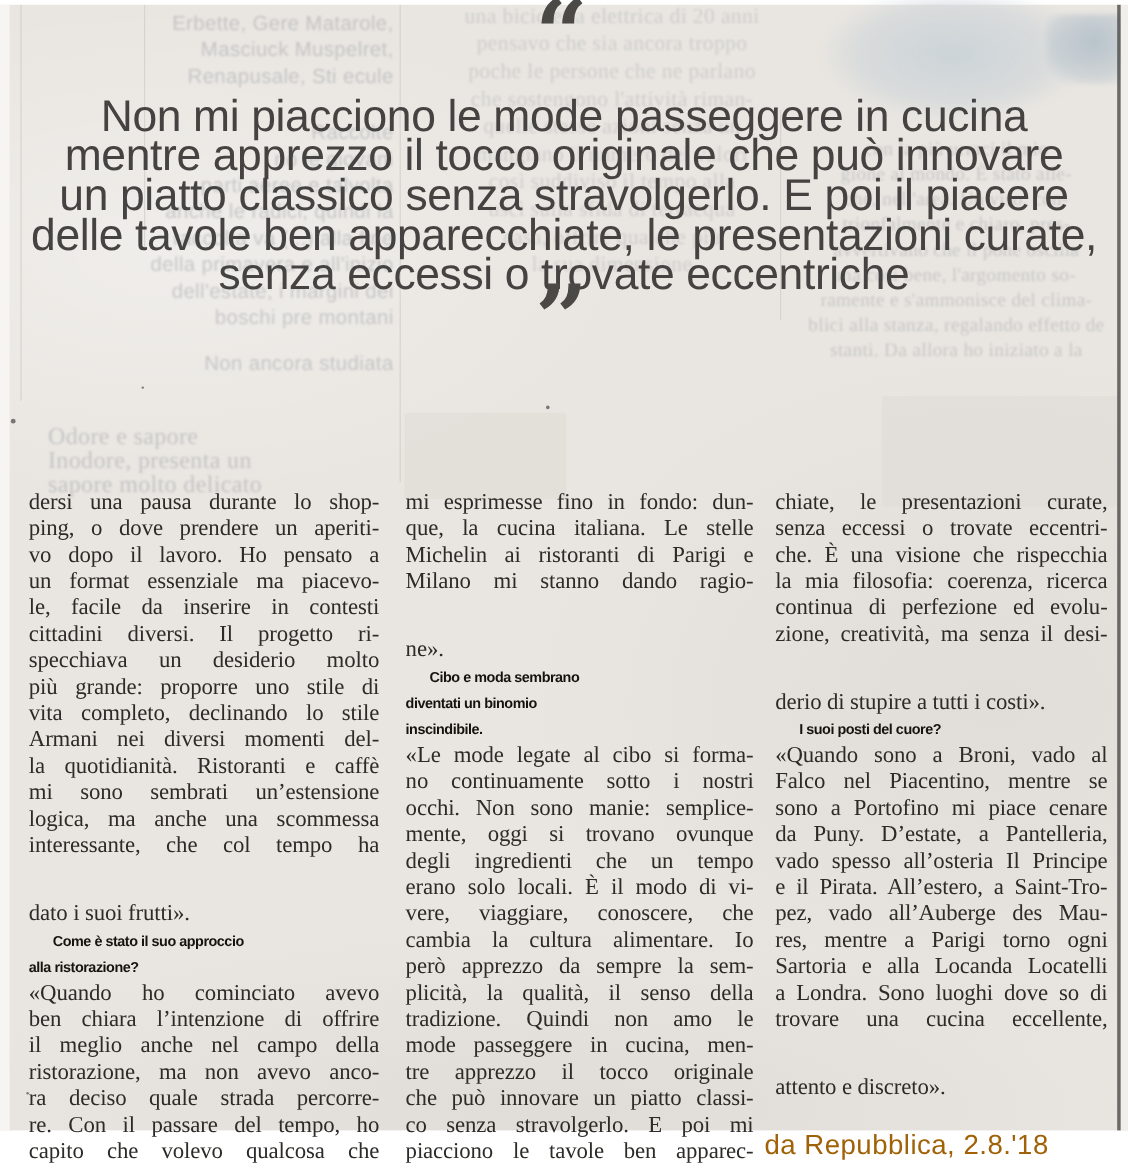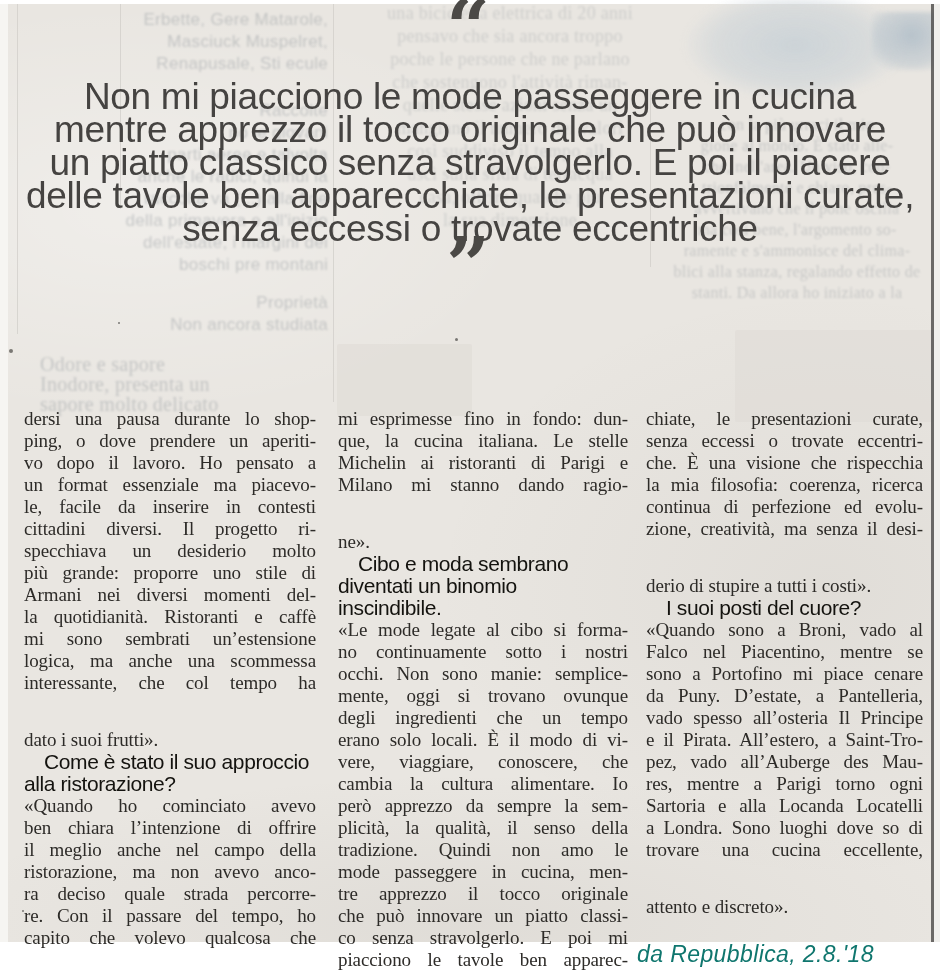--- a/index.html
+++ b/index.html
@@ -114,7 +114,6 @@
       <div class="gln">boschi pre montani</div>
     </div>
   <div class="ghost" style="left:40px;top:288px;width:288px;text-align:right;">
-      <div class="gln">Proprietà</div>
       <div class="gln">Non ancora studiata</div>
     </div>
   <div class="ghost serifish" style="left:40px;top:350px;width:288px;text-align:left;line-height:20px;font-size:20px;">

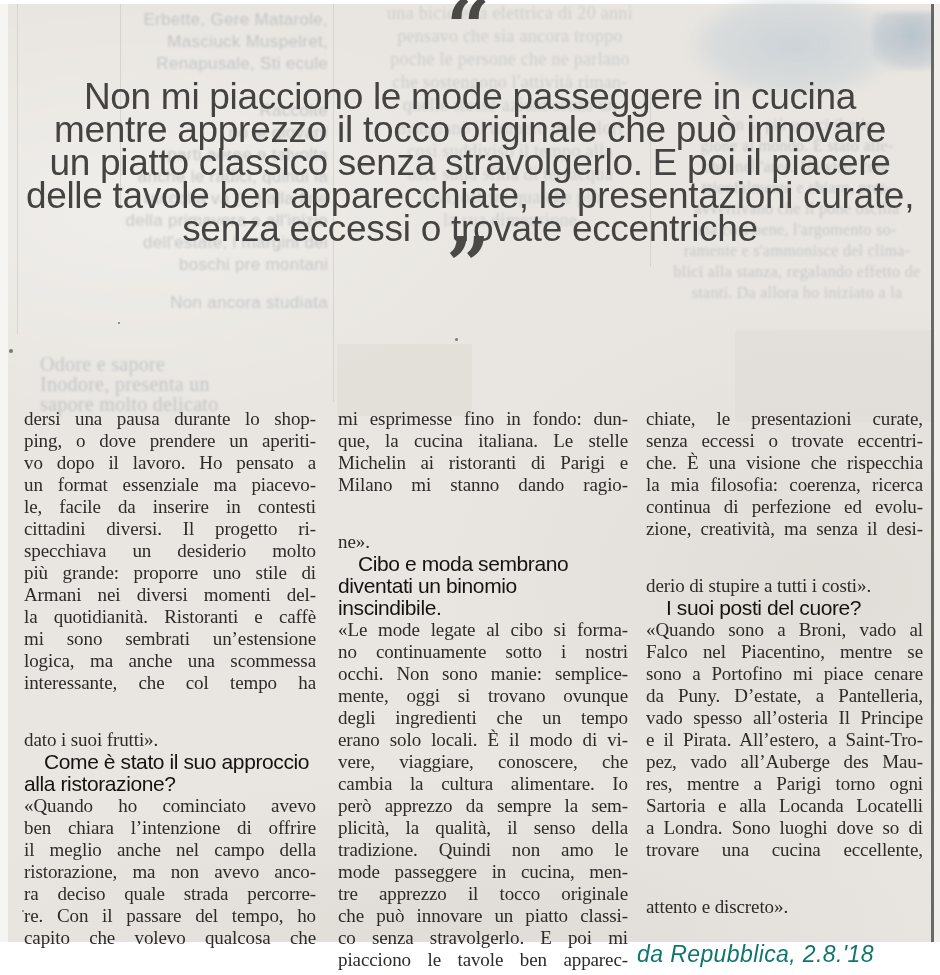--- a/index.html
+++ b/index.html
@@ -72,7 +72,7 @@
   .ln.l{text-align:left;margin-top:35px;}
   .ln.b,.ln.b1{
     font-family:"Liberation Sans","DejaVu Sans",sans-serif;
-    font-weight:normal;font-size:21px;color:#14130f;
+    font-weight:bold;font-size:12px;color:#14130f;
     letter-spacing:-0.4px;
   }
   .ln.b1{padding-left:20px;}

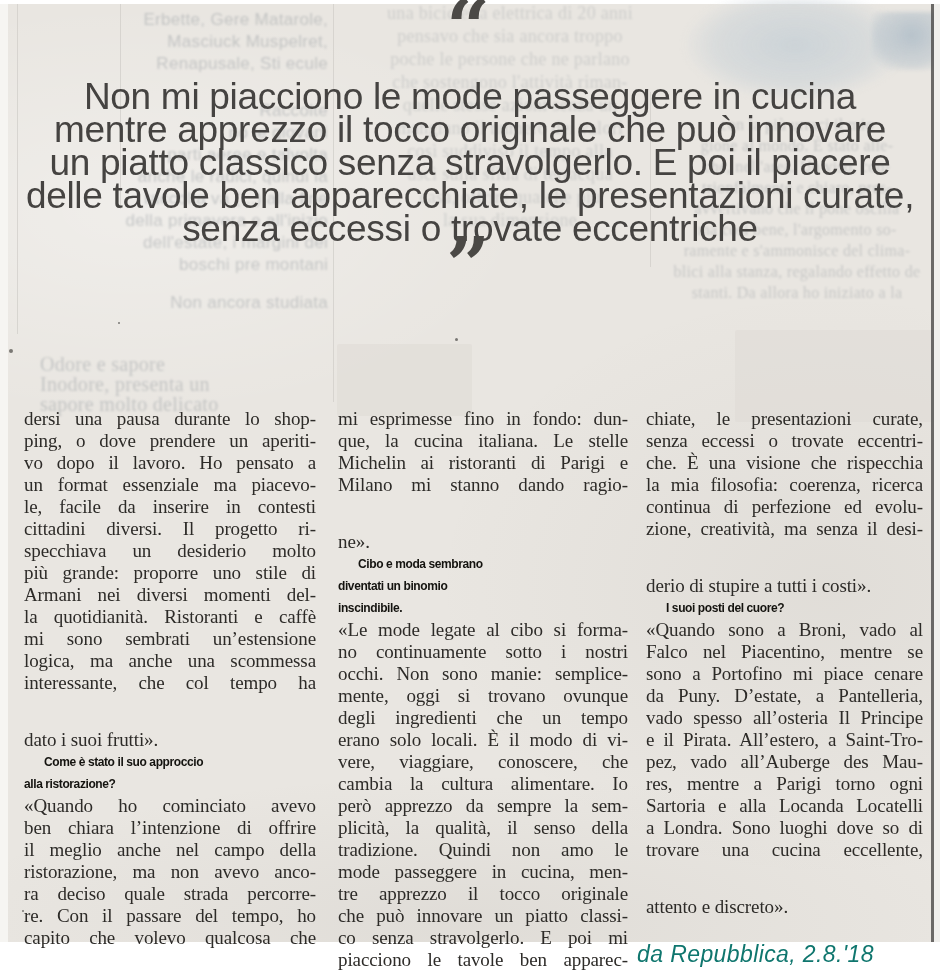--- a/index.html
+++ b/index.html
@@ -164,6 +164,7 @@
       <div class="ln j">cittadini diversi. Il progetto ri-</div>
       <div class="ln j">specchiava un desiderio molto</div>
       <div class="ln j">più grande: proporre uno stile di</div>
+      <div class="ln j">vita completo, declinando lo stile</div>
       <div class="ln j">Armani nei diversi momenti del-</div>
       <div class="ln j">la quotidianità. Ristoranti e caffè</div>
       <div class="ln j">mi sono sembrati un’estensione</div>

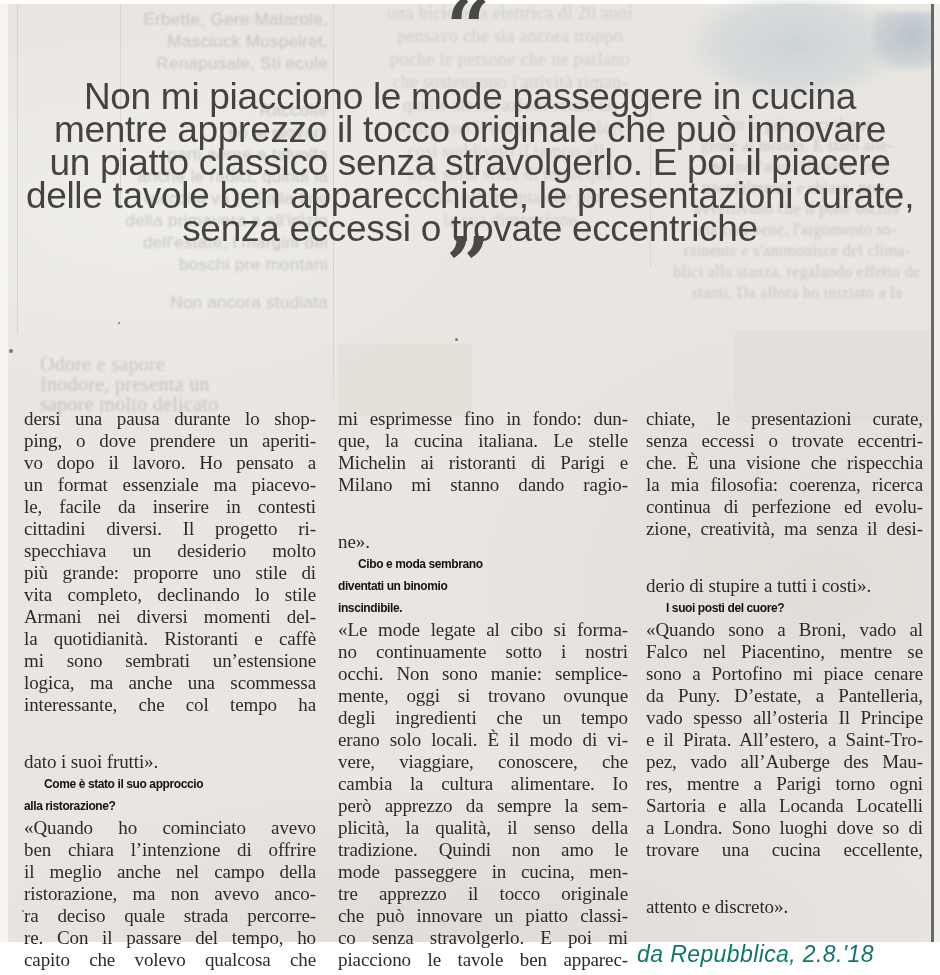--- a/index.html
+++ b/index.html
@@ -81,7 +81,7 @@
   .attribution{
     position:absolute;top:941px;right:66px;
     font-family:"Liberation Sans","DejaVu Sans",sans-serif;
-    font-style:italic;font-size:23px;color:#0f766e;letter-spacing:.4px;
+    font-size:23px;color:#a16207;letter-spacing:.4px;
   }
 </style>
 </head>

